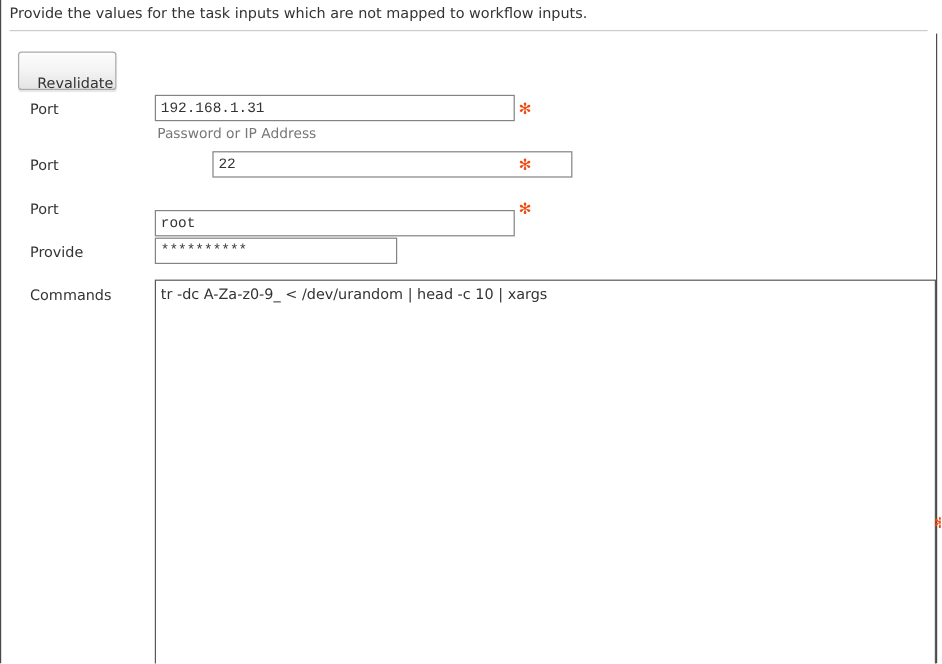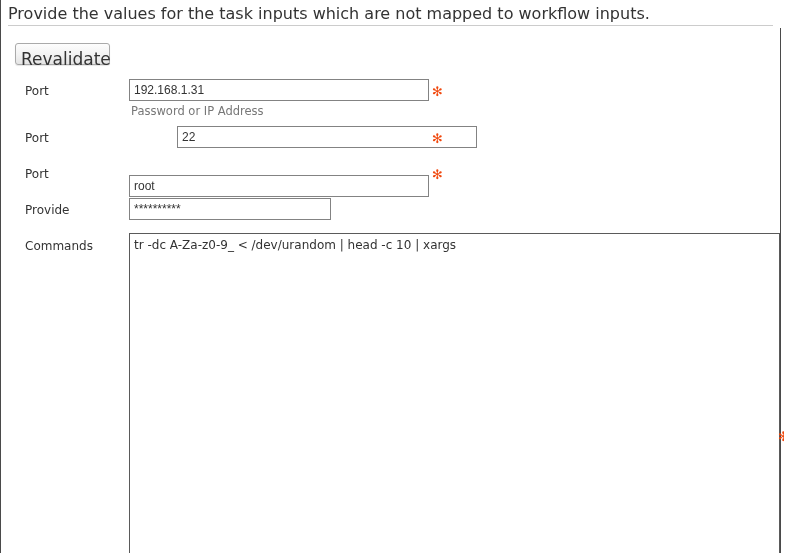--- a/index.html
+++ b/index.html
@@ -35,7 +35,7 @@
     position: absolute;
     left: 8px;
     top: 4px;
-    font-size: 16px;
+    font-size: 12px;
     color: #333333;
     white-space: nowrap;
   }

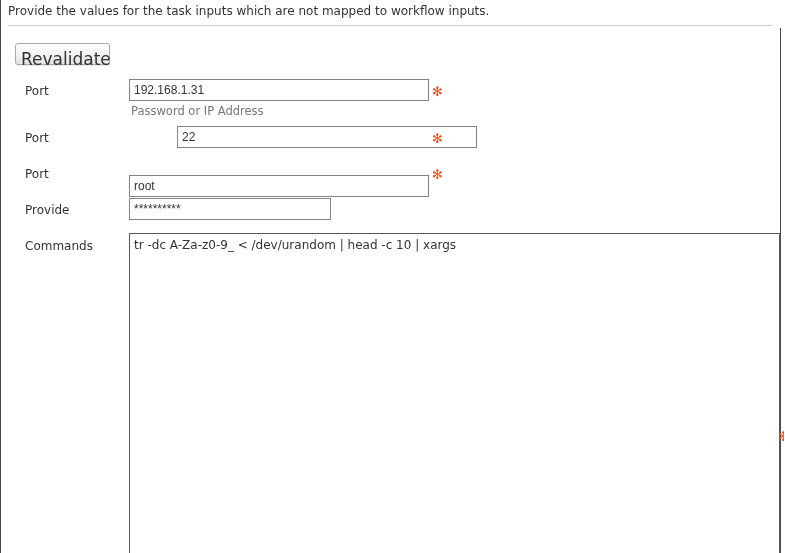--- a/index.html
+++ b/index.html
@@ -53,11 +53,11 @@
     position: absolute;
     left: 15px;
     top: 43px;
-    width: 95px;
+    width: 82px;
     height: 22px;
-    padding: 5px;
+    padding: 15px;
     font-family: "DejaVu Sans", "Liberation Sans", sans-serif;
-    font-size: 17px;
+    font-size: 12px;
     color: #333333;
     text-align: center;
     line-height: 21px;

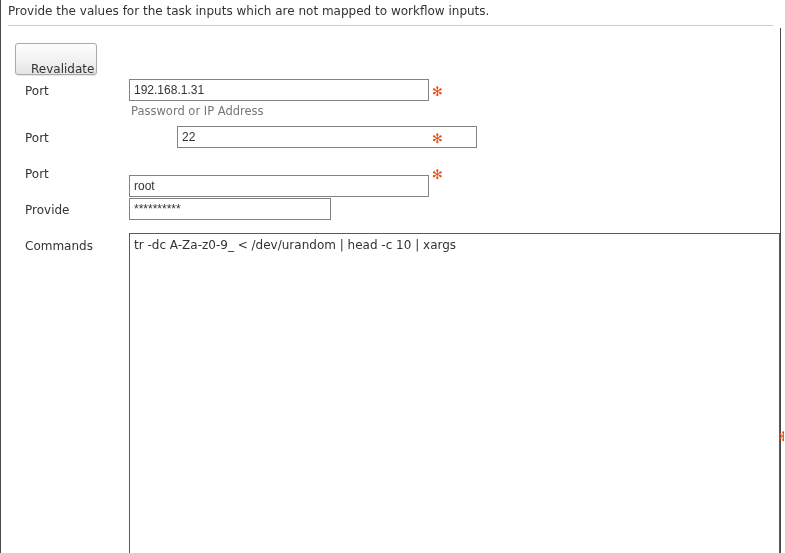--- a/index.html
+++ b/index.html
@@ -89,7 +89,7 @@
     box-sizing: border-box;
     border: 1px solid #838383;
     background: #ffffff;
-    font-family: Liberation Sans, sans-serif;
+    font-family: Liberation Mono, monospace;
     font-size: 12px;
     color: #333333;
     padding: 0 4px;

